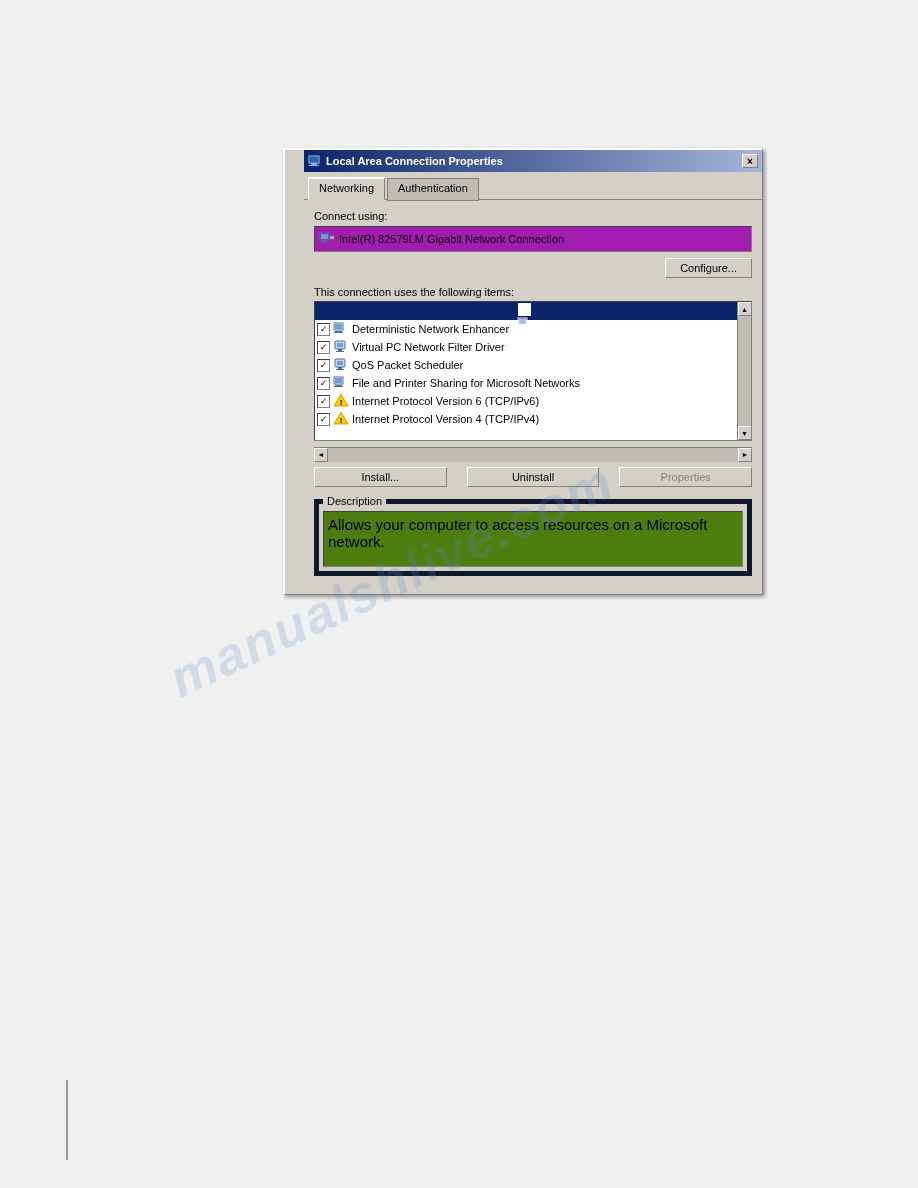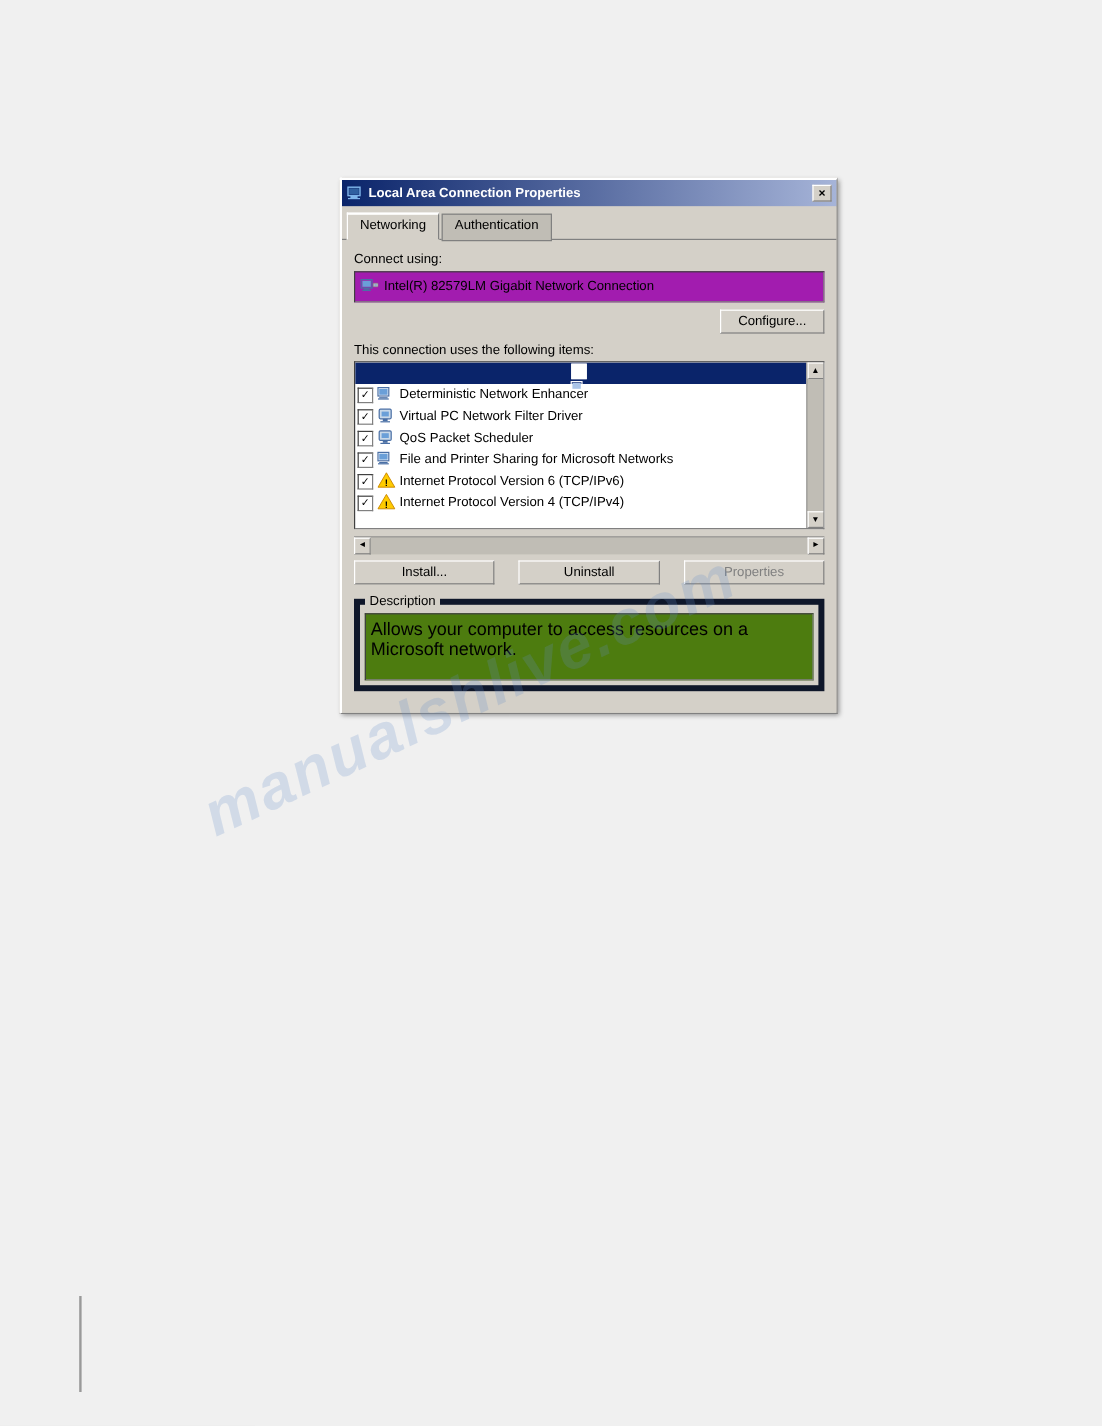--- a/index.html
+++ b/index.html
@@ -41,12 +41,13 @@
       position: absolute;
       top: 148px;
       left: 283px;
-      width: 415px;
+      width: 480px;
       background: #d4d0c8;
       border: 1px solid #808080;
       border-top: 2px solid #ffffff;
       border-left: 2px solid #ffffff;
       box-shadow: 2px 2px 4px rgba(0,0,0,0.4);
+      padding-left: 19px;
     }
 
     

